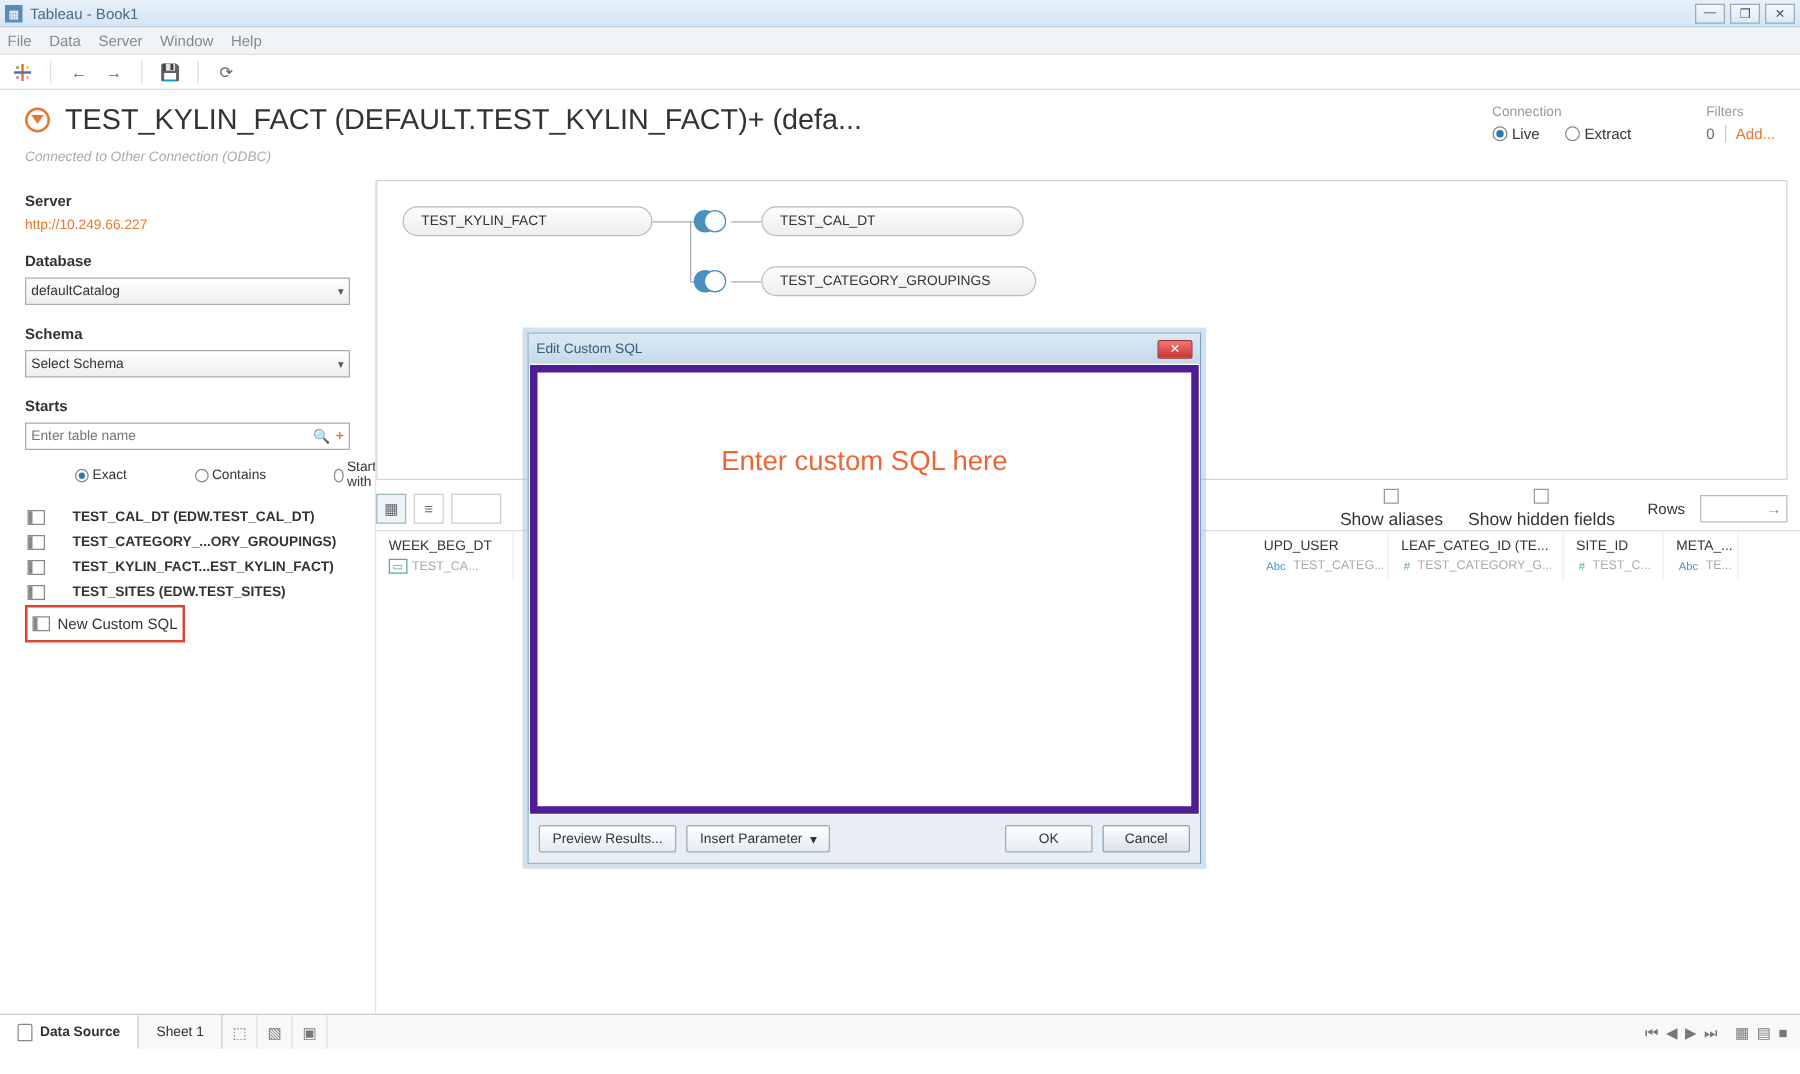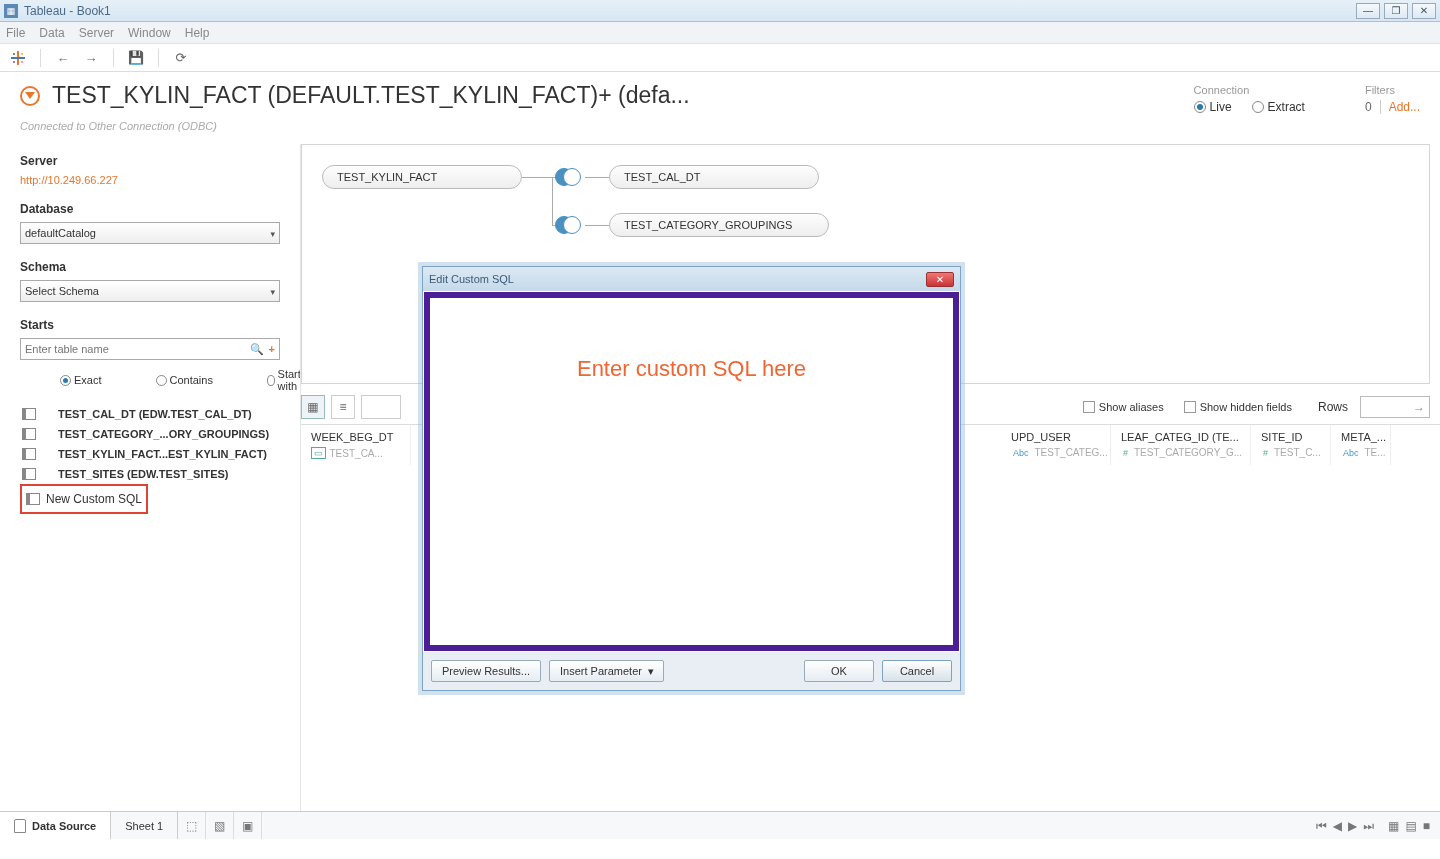--- a/index.html
+++ b/index.html
@@ -72,7 +72,7 @@
 .canvas-mid .view-btn { width:24px; height:24px; border:1px solid #ccc; display:flex; align-items:center; justify-content:center; font-size:12px; color:#666;}
 .canvas-mid .view-btn.active { background:#eef3f7; border-color:#9bb;}
 .canvas-mid .spacer { flex:1;}
-.canvas-mid .chk { display:flex; align-items:center; gap:4px; margin-left:14px; font-size:11px;}
+.canvas-mid .chk { display:flex; align-items:center; gap:4px; margin-left:14px; font-size:14px;flex-direction:column;}
 .canvas-mid .chk .box { width:12px; height:12px; border:1px solid #999;}
 .canvas-mid .rows-label { margin-left:20px;}
 .canvas-mid .rows-input { width:70px; height:22px; border:1px solid #bbb; margin-left:6px; display:flex; align-items:center; justify-content:flex-end; padding:0 4px; color:#888;}

